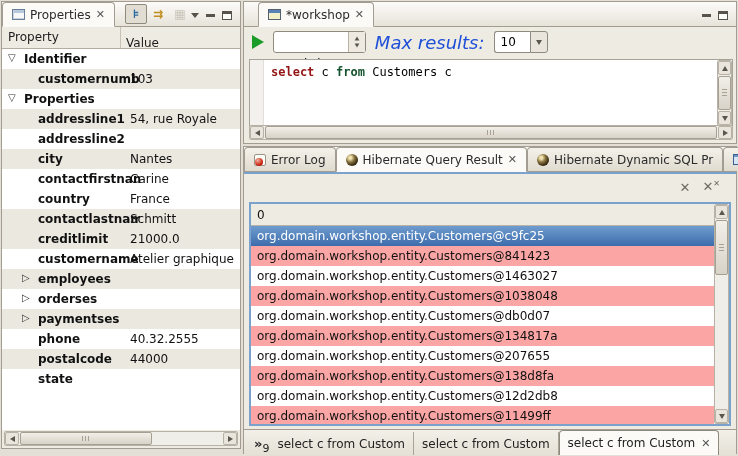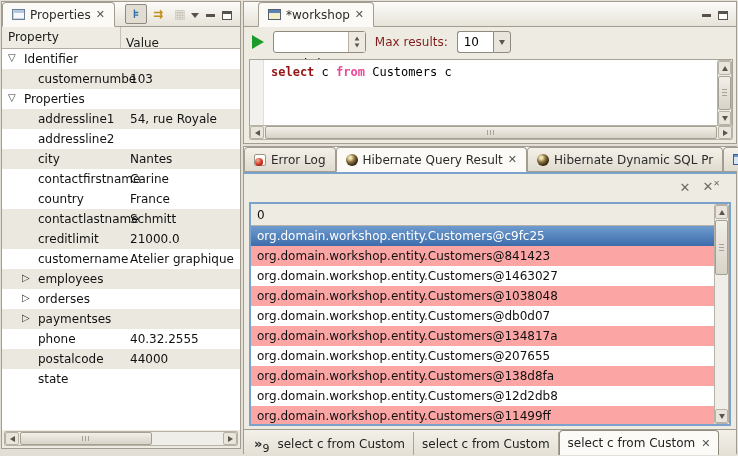--- a/index.html
+++ b/index.html
@@ -83,7 +83,7 @@
   .combo .spin{display:flex;flex-direction:column;gap:2px;align-items:center;justify-content:center;
                border-left:1px solid #b7b2a5;height:100%;width:16px;background:#eeeae1;}
   .spin .t-up,.spin .t-dn{transform:scale(.8);}
-  .mr-label{font-size:12px;color:#7f1d1d;}
+  .mr-label{font-size:18px;color:#1d4ed8;font-style:italic;}
   .combo2{display:flex;height:22px;box-sizing:border-box;}
   .combo2 .field{width:36px;background:#fff;border:1px solid #8f8a7e;border-right:none;border-radius:3px 0 0 3px;
                  font-size:12px;display:flex;align-items:center;padding-left:6px;box-sizing:border-box;}

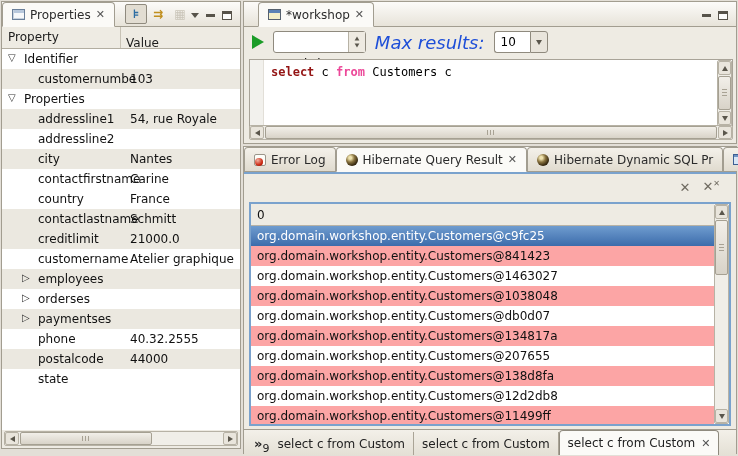--- a/index.html
+++ b/index.html
@@ -54,7 +54,7 @@
   .prow.alt{background:#ebe8e0;}
   .prow .arrow{position:absolute;top:3px;font-size:10px;color:#333;}
   .prow .arrow.l0{left:6px;} .prow .arrow.l1{left:20px;}
-  .prow .pname{position:absolute;top:3px;white-space:nowrap;overflow:hidden;max-width:102px;}
+  .prow .pname{position:absolute;top:3px;white-space:nowrap;overflow:hidden;max-width:102px;font-weight:bold;}
   .prow .pname.l0{left:22px;} .prow .pname.l1{left:36px;}
   .prow .pval{position:absolute;left:128px;top:3px;white-space:nowrap;}
 

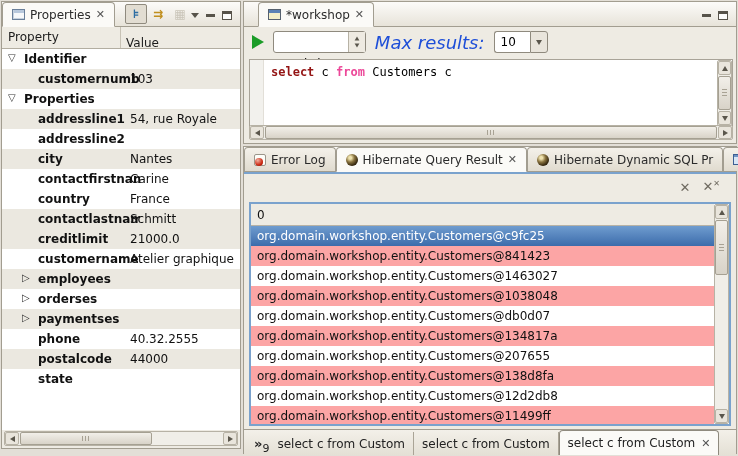--- a/index.html
+++ b/index.html
@@ -261,7 +261,7 @@
     </div>
     <div id="edit-area">
       <div id="gutter"></div>
-      <div id="code-line"><span class="kw" style="color: rgb(148, 20, 20);">select</span><span> c </span><span class="kw" style="color: #ec4899;">from</span><span> Customers c</span></div>
+      <div id="code-line"><span class="kw" style="color: rgb(148, 20, 20);">select</span><span> c </span><span class="kw" style="color: #14532d;">from</span><span> Customers c</span></div>
       <div class="vscroll" style="right:0;top:0;bottom:0;">
         <span class="sbtn" style="top:0;">
             <span class="t-up"></span>

